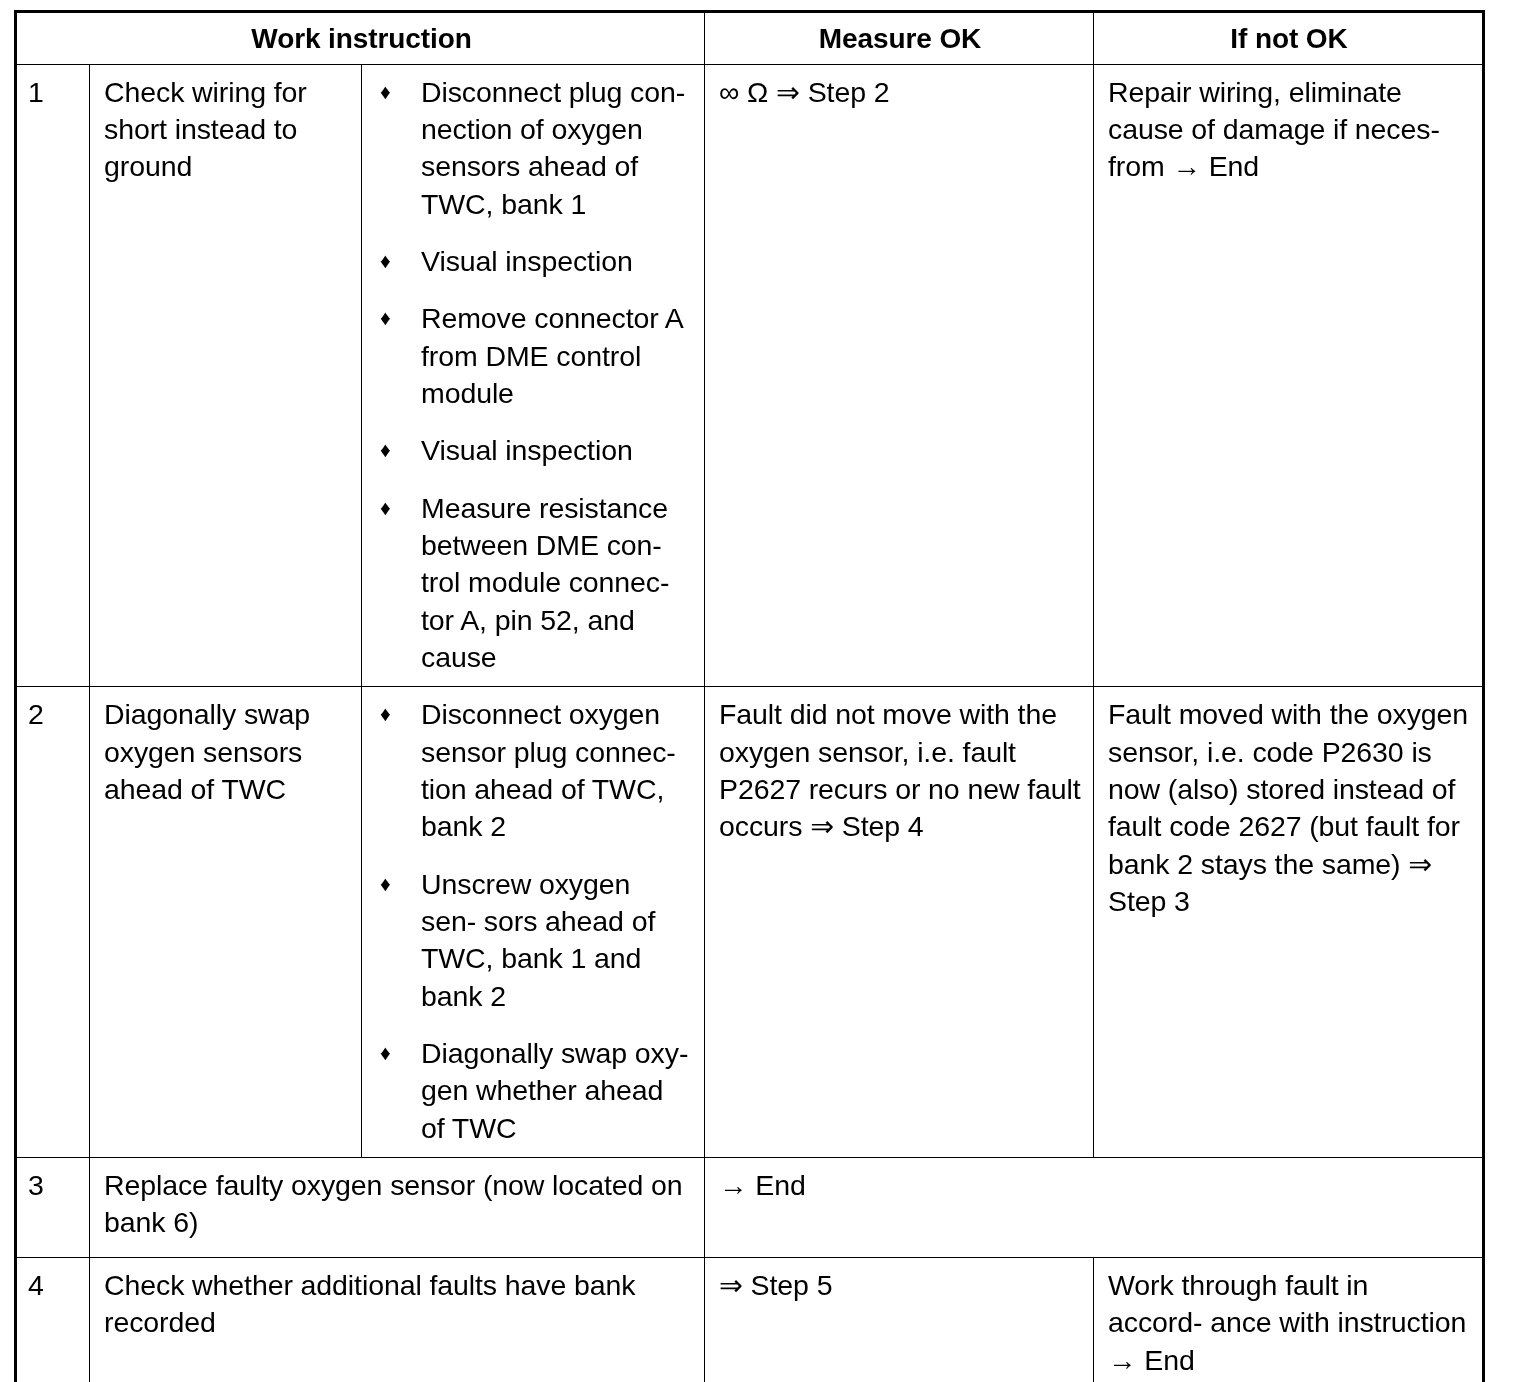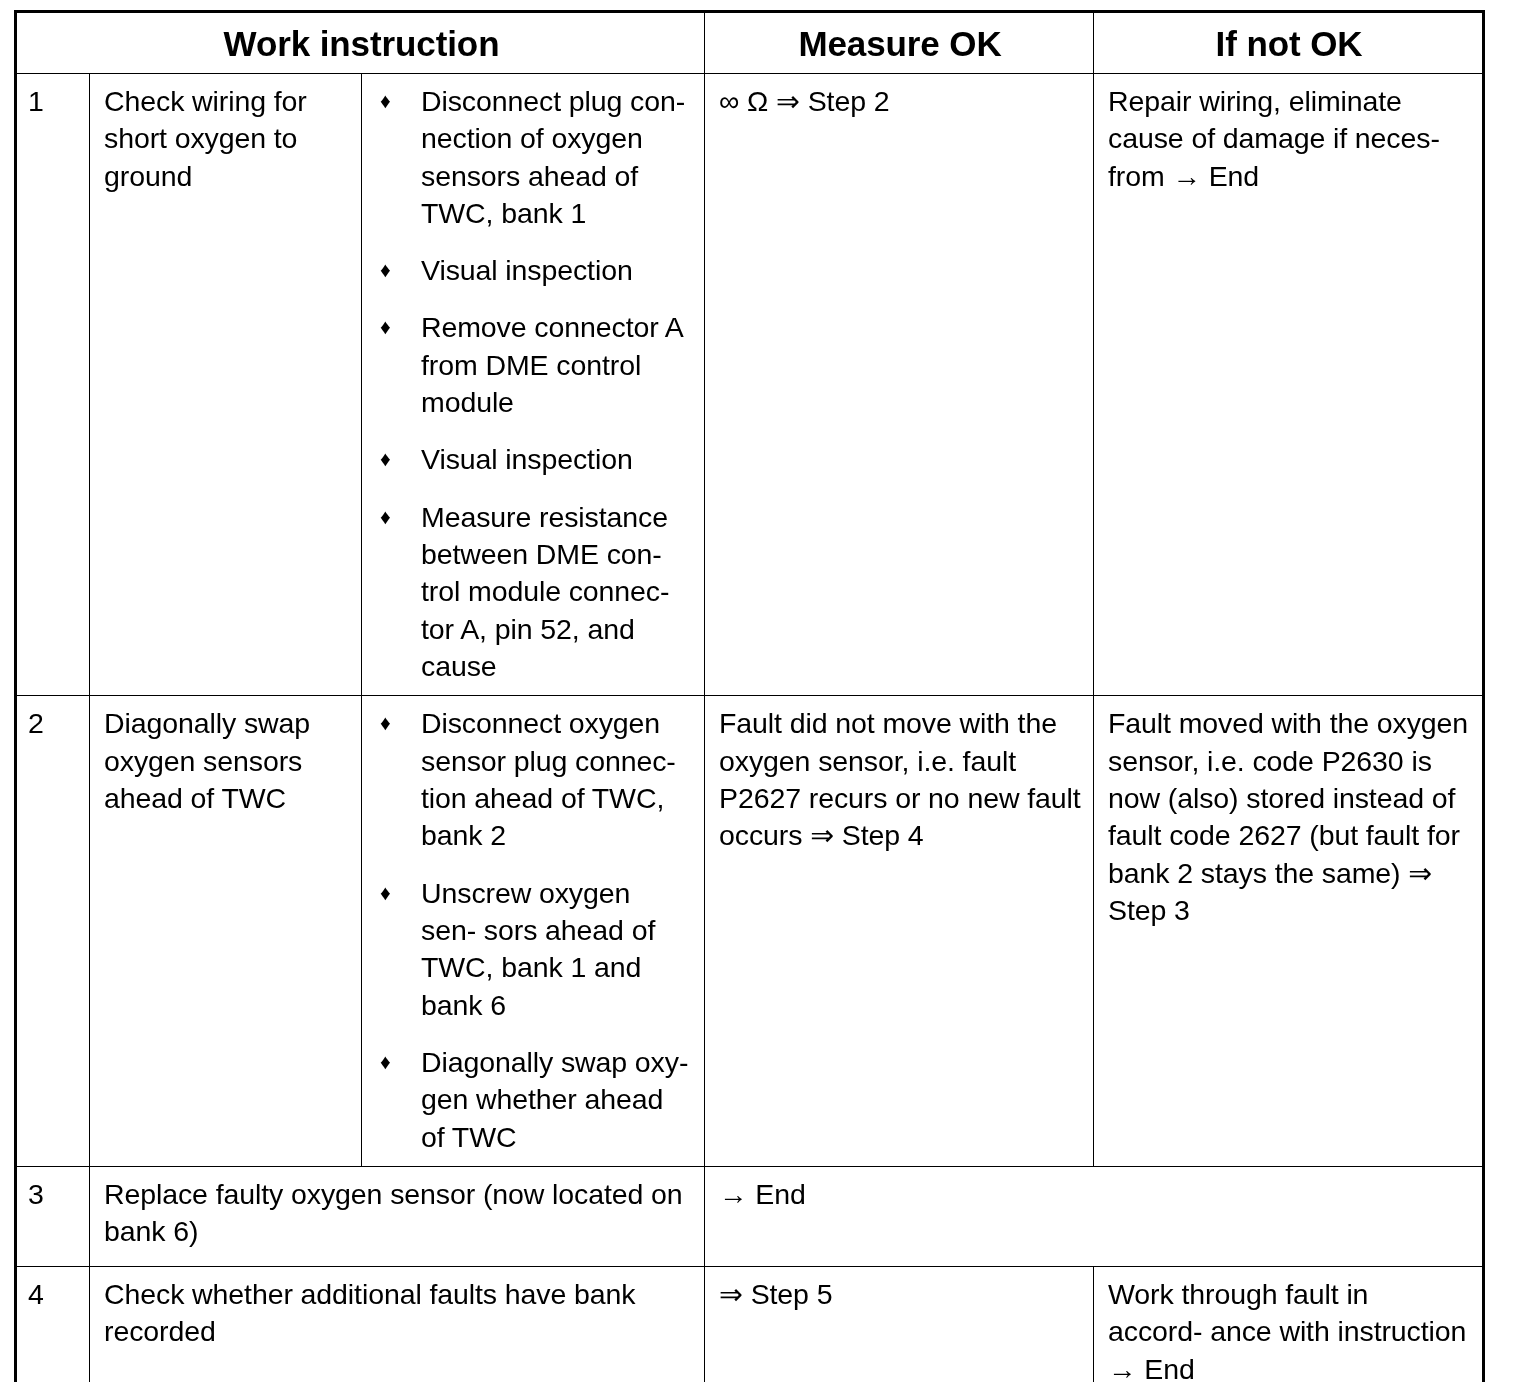--- a/index.html
+++ b/index.html
@@ -65,7 +65,7 @@
     font-weight: bold;
     padding-top: 8px;
     padding-bottom: 6px;
-    font-size: 35px;
+    font-size: 28px;
   }
 
   ul.bullets {

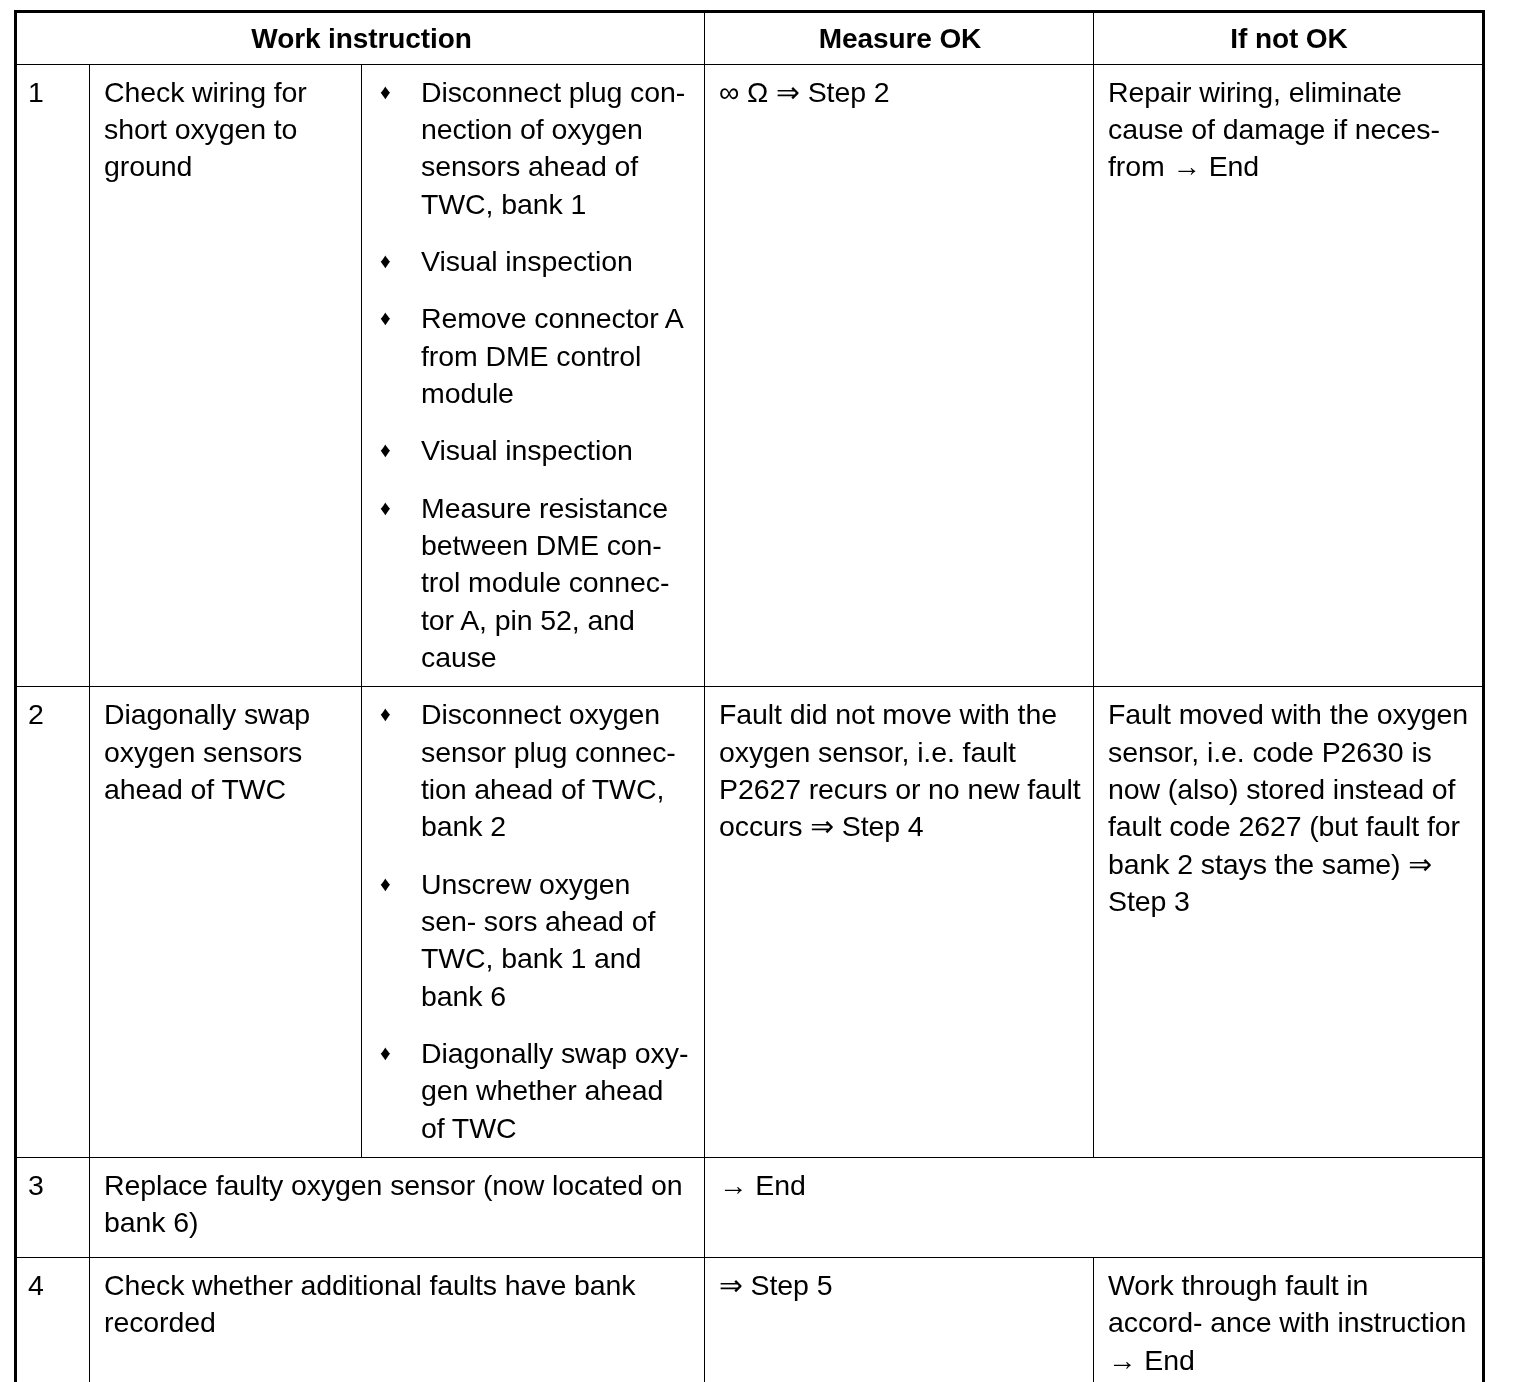--- a/index.html
+++ b/index.html
@@ -118,7 +118,7 @@
           <div class="cell num">1</div>
         </td>
         <td>
-          <div class="cell">Check wiring for short oxygen to ground</div>
+          <div class="cell">Check wiring for short instead to ground</div>
         </td>
         <td>
           <div class="cell">

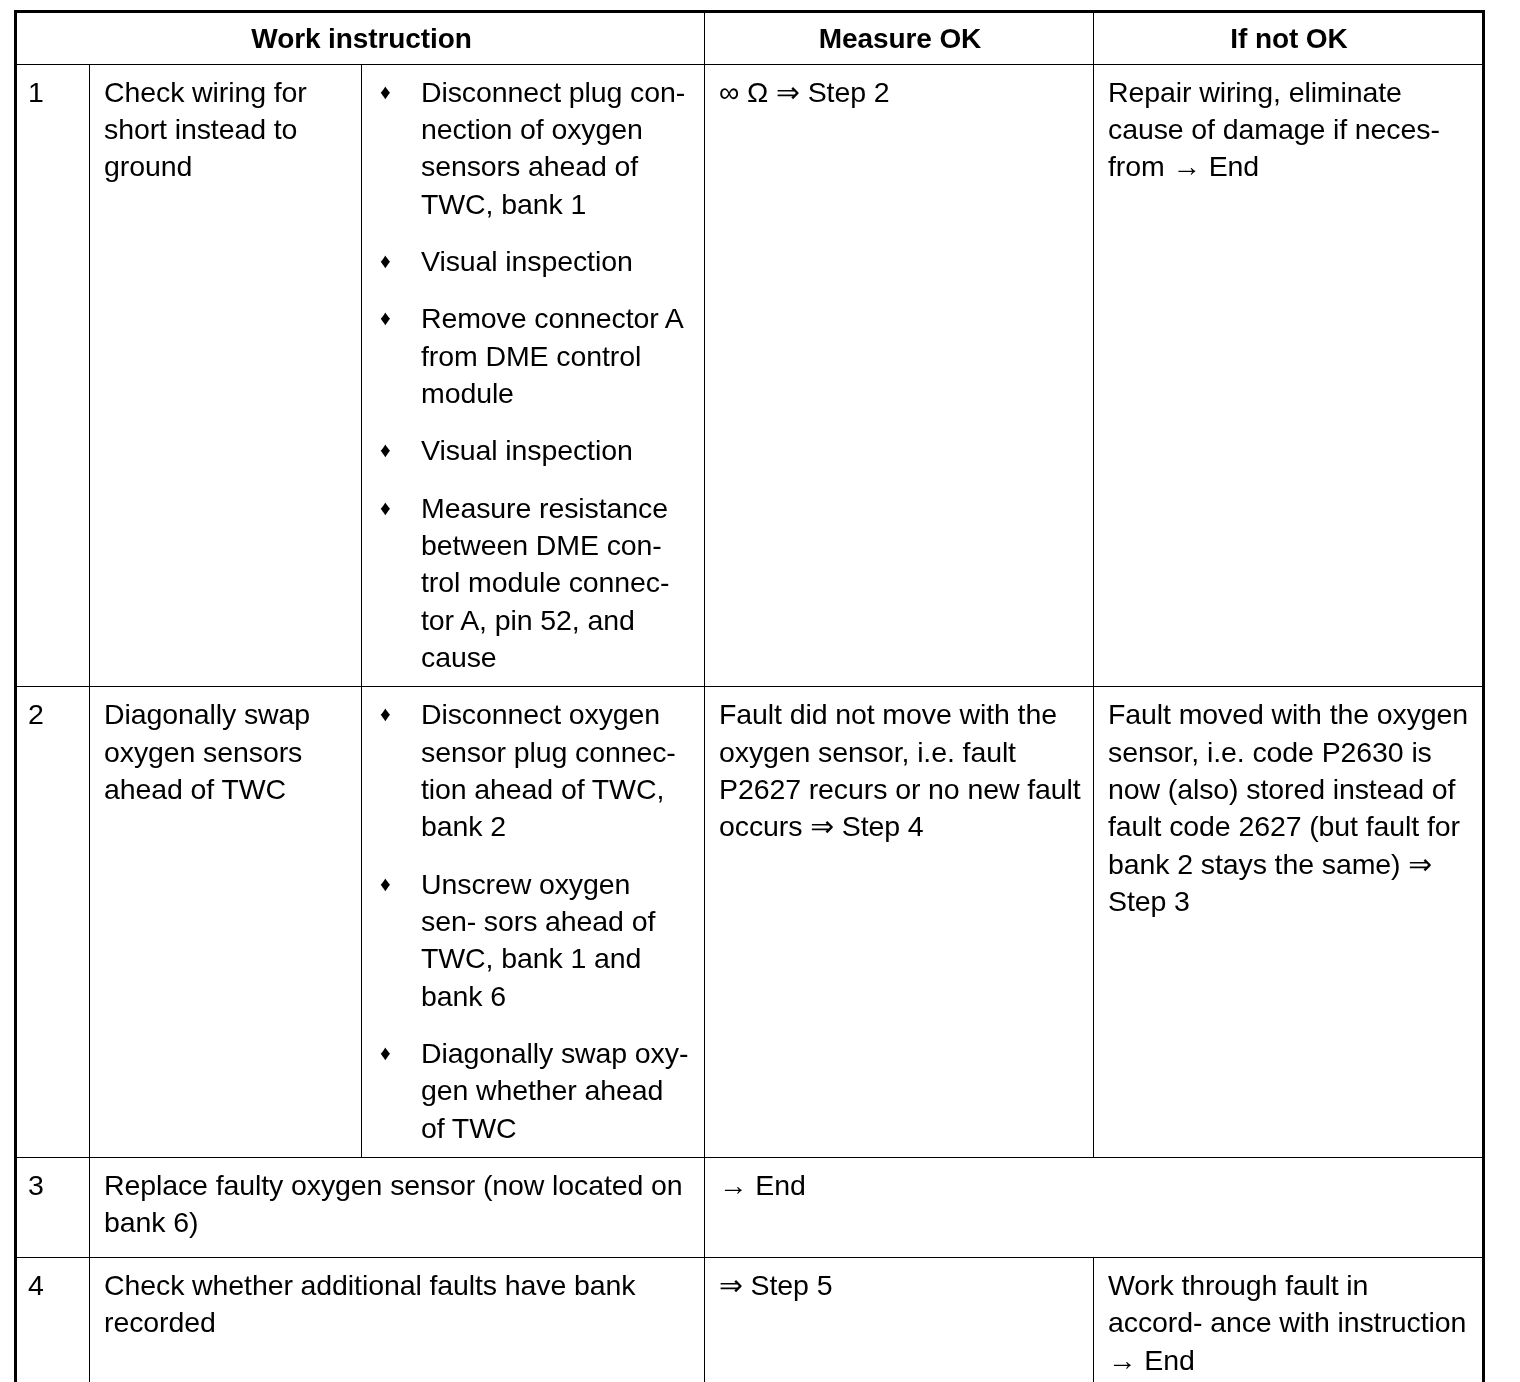--- a/index.html
+++ b/index.html
@@ -188,7 +188,7 @@
                 <span class="bullet-glyph">♦</span>
                 <span class="lines">Unscrew oxygen sen-
 sors ahead of TWC,
-bank 1 and bank 6</span>
+bank 1 and bank 2</span>
               </li>
               <li>
                 <span class="bullet-glyph">♦</span>

